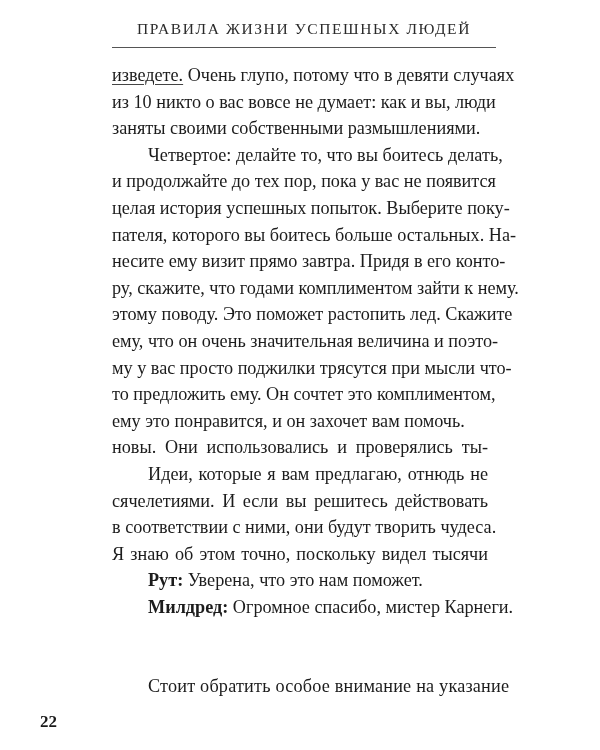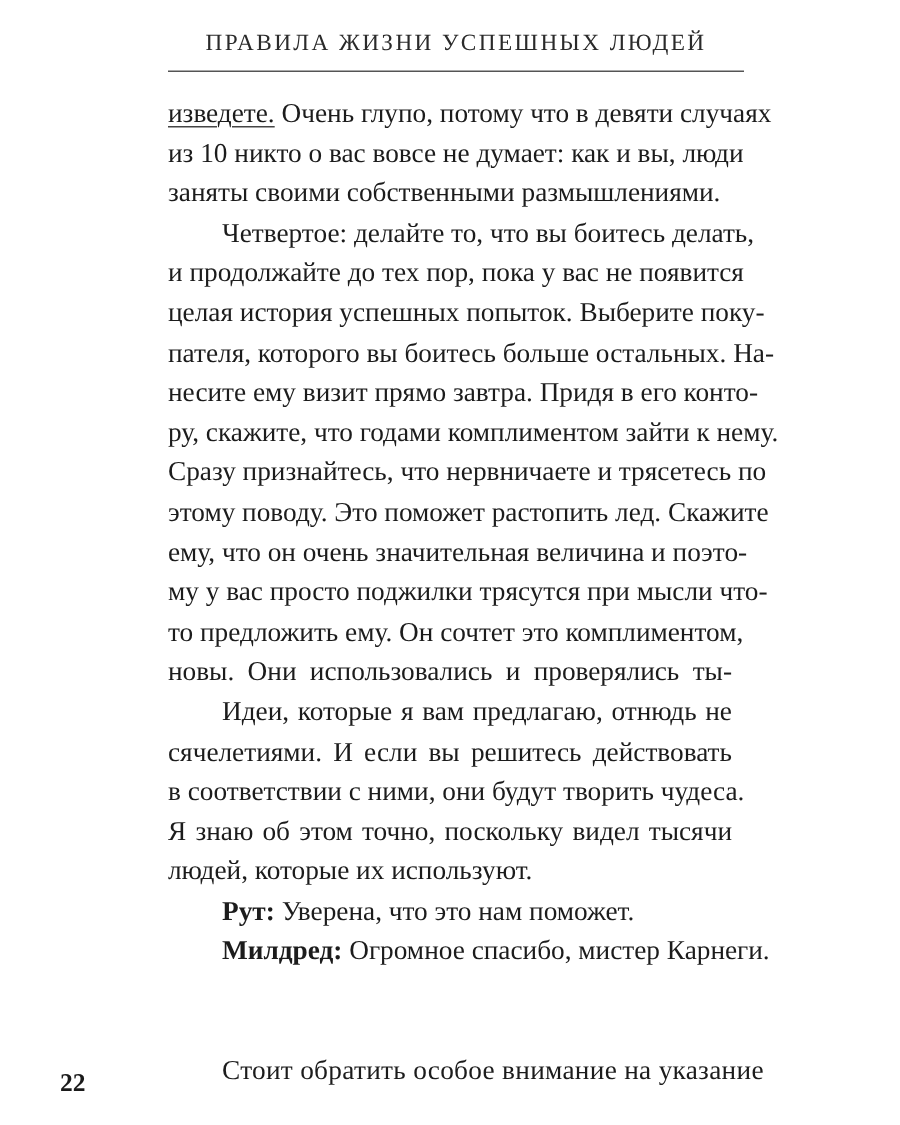--- a/index.html
+++ b/index.html
@@ -116,7 +116,6 @@
       <span class="line">пателя, которого вы боитесь больше остальных. На-</span>
       <span class="line">несите ему визит прямо завтра. Придя в его конто-</span>
       <span class="line">ру, скажите, что годами комплиментом зайти к нему.</span>
-      <span class="line">Сразу признайтесь, что нервничаете и трясетесь по</span>
       <span class="line">этому поводу. Это поможет растопить лед. Скажите</span>
       <span class="line">ему, что он очень значительная величина и поэто-</span>
       <span class="line">му у вас просто поджилки трясутся при мысли что-</span>

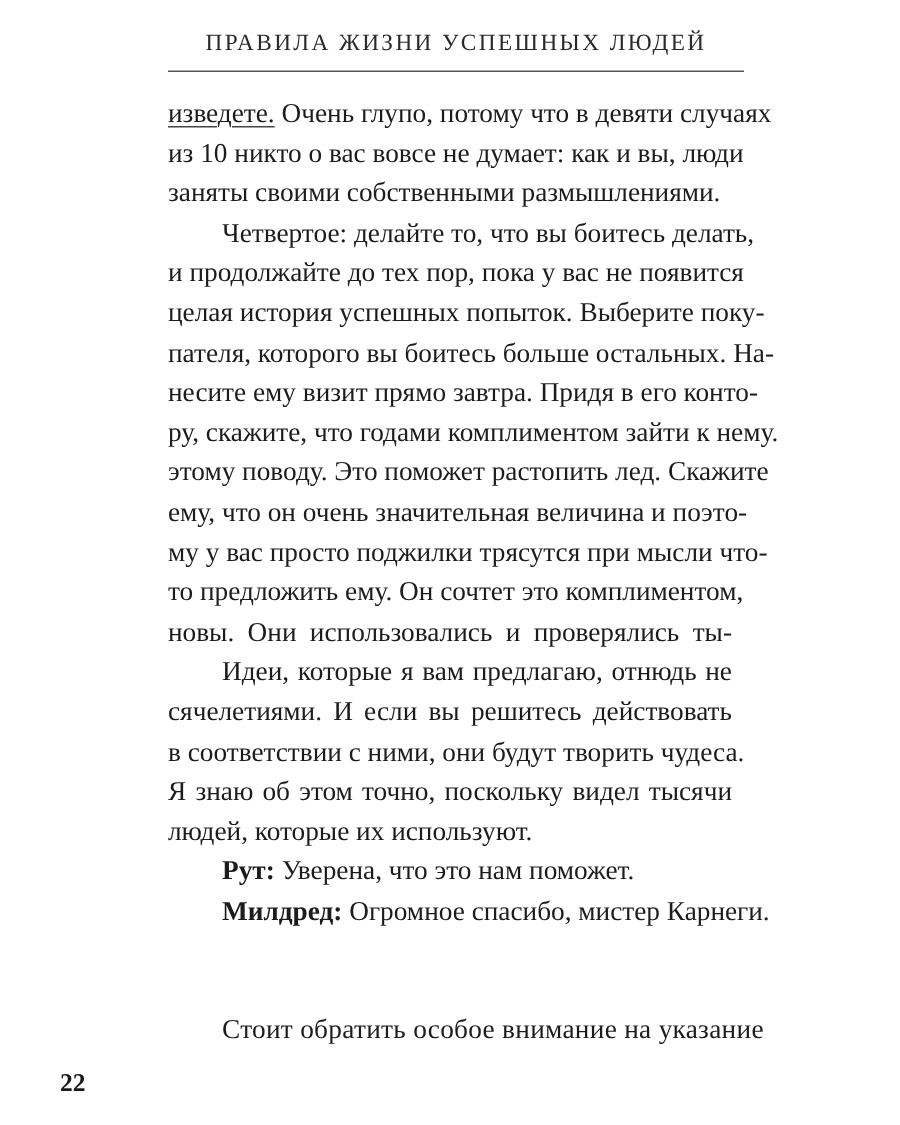--- a/index.html
+++ b/index.html
@@ -120,6 +120,7 @@
       <span class="line">ему, что он очень значительная величина и поэто-</span>
       <span class="line">му у вас просто поджилки трясутся при мысли что-</span>
       <span class="line">то предложить ему. Он сочтет это комплиментом,</span>
+      <span class="line last">ему это понравится, и он захочет вам помочь.</span>
     </div>
 
     <div>

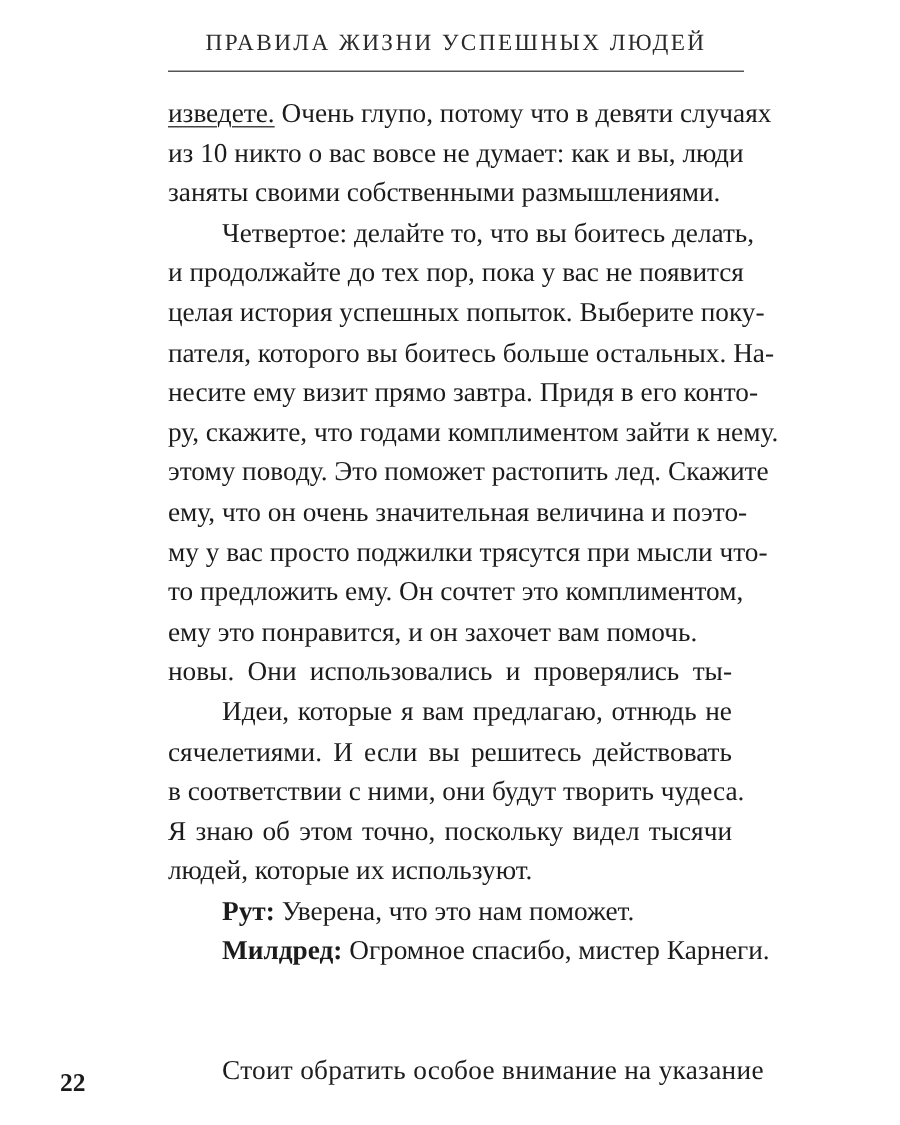--- a/index.html
+++ b/index.html
@@ -129,7 +129,6 @@
       <span class="line">сячелетиями. И если вы решитесь действовать</span>
       <span class="line">в соответствии с ними, они будут творить чудеса.</span>
       <span class="line">Я знаю об этом точно, поскольку видел тысячи</span>
-      <span class="line last">людей, которые их используют.</span>
     </div>
 
     <div>

